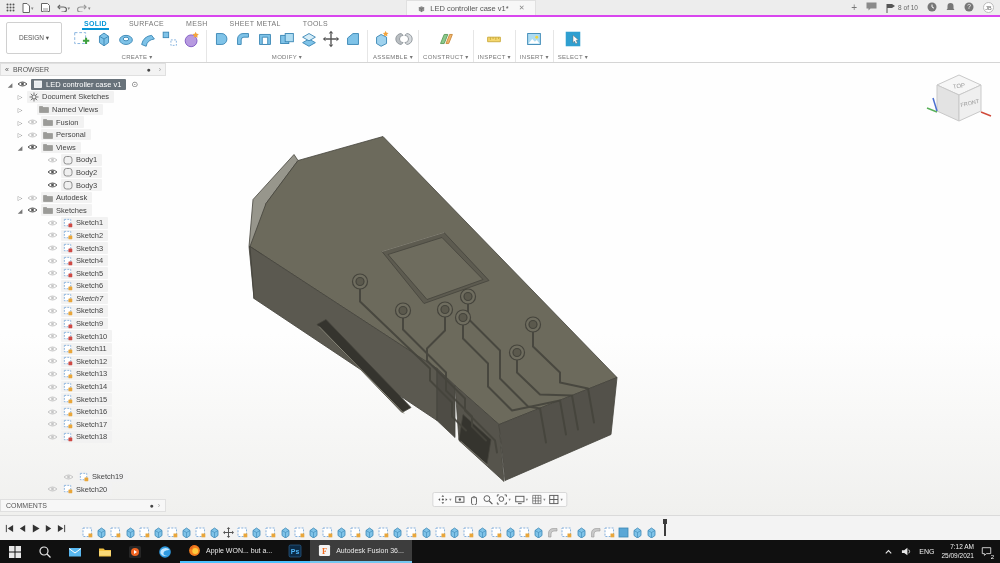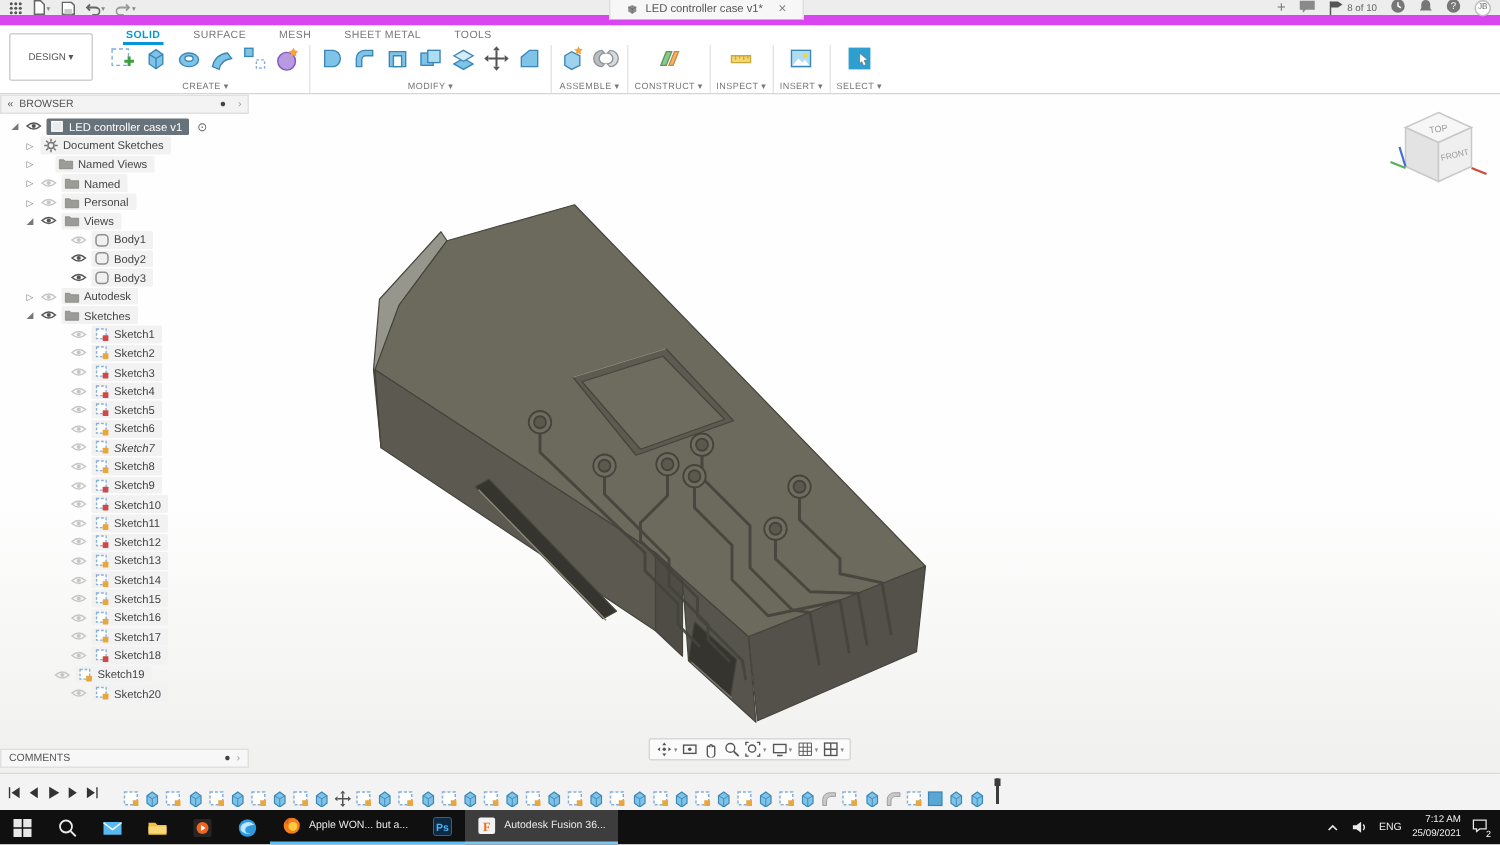--- a/index.html
+++ b/index.html
@@ -13,7 +13,7 @@
   .win-controls span { cursor:default; }
 
   
-  .tabstrip { height:17px; background:#ededed; border-bottom:7px solid #d946ef; display:flex; align-items:center; padding:0 6px; flex:0 0 auto; font-size:7.5px; color:#555; }
+  .tabstrip { height:17px; background:#ededed; border-bottom:2px solid #d946ef; display:flex; align-items:center; padding:0 6px; flex:0 0 auto; font-size:7.5px; color:#555; }
   .qa { display:flex; align-items:center; gap:7px; }
   .qa .qi { display:flex; align-items:center; gap:1px; color:#666; }
   .caret { font-size:5px; color:#888; }

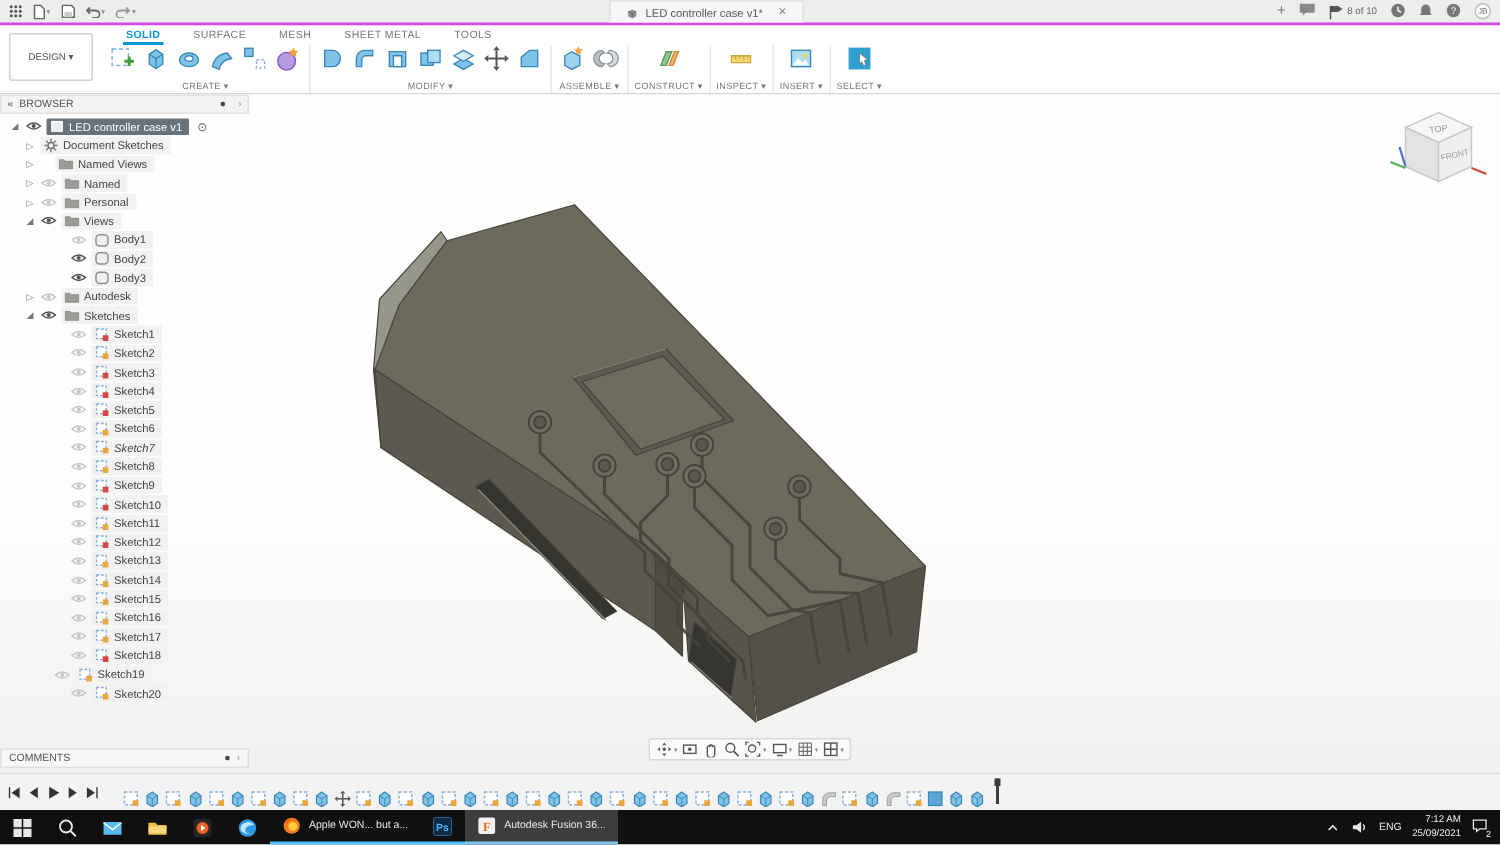--- a/index.html
+++ b/index.html
@@ -428,7 +428,7 @@
                   <path d="M.5 2.5h3l1 1h5V8.5H.5z" fill="#9b9b98" stroke="#80807d" stroke-width=".5"></path>
                 </svg>
               </span>
-              <span>Named</span>
+              <span>Fusion</span>
             </span>
           </div>
           <div class="brow" style="padding-left: 16px;">

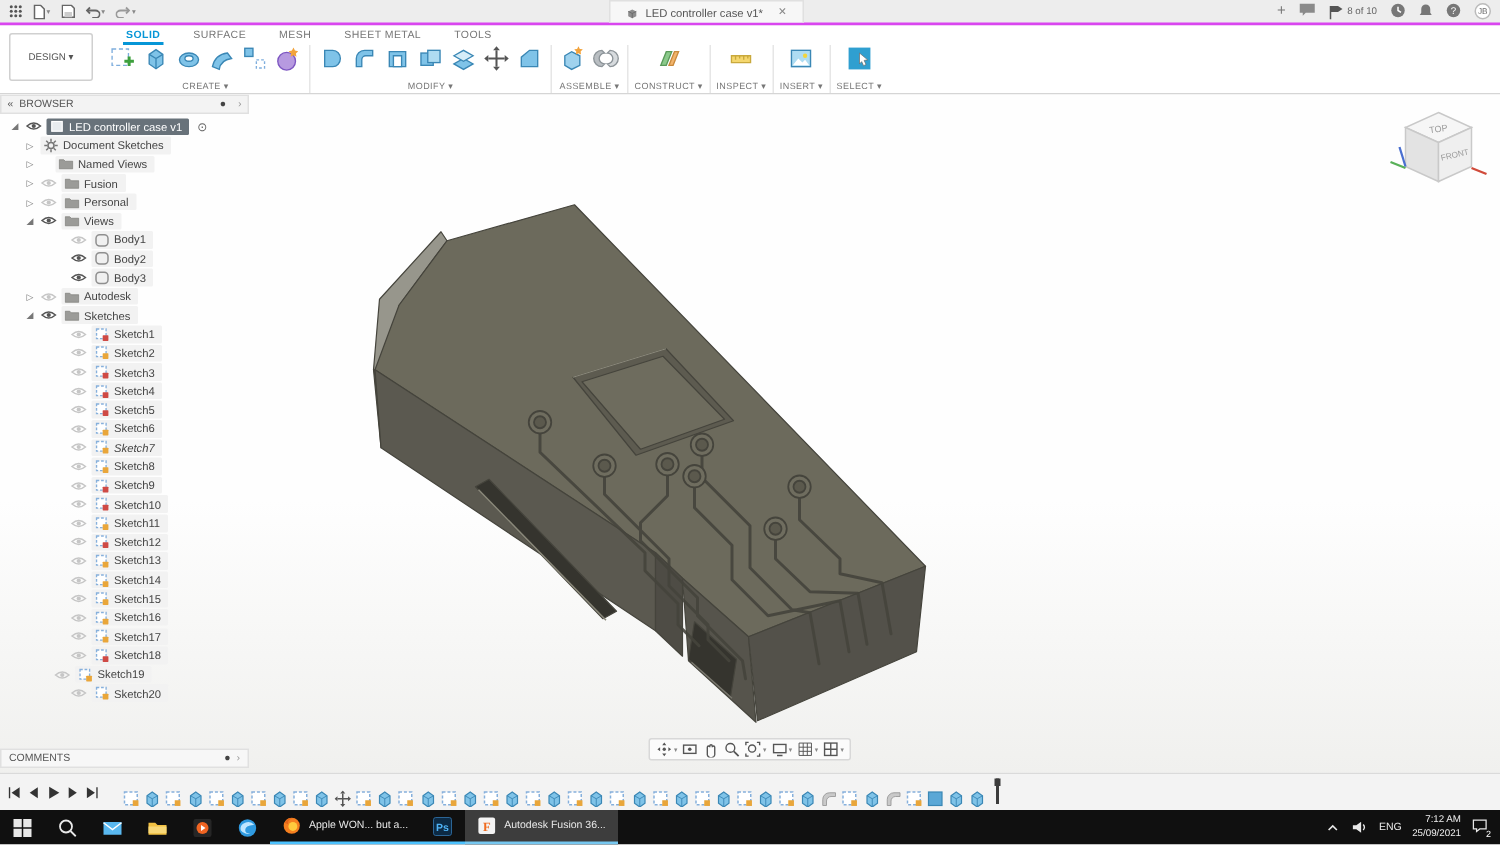--- a/index.html
+++ b/index.html
@@ -874,7 +874,7 @@
               <span>Sketch18</span>
             </span>
           </div>
-          <div class="brow" style="padding-left: 25px;">
+          <div class="brow" style="padding-left: 52px; margin-top: 27px;">
             <span class="tri"></span>
             <span style="display: flex;">
               <svg class="eye" viewBox="0 0 11 8">

